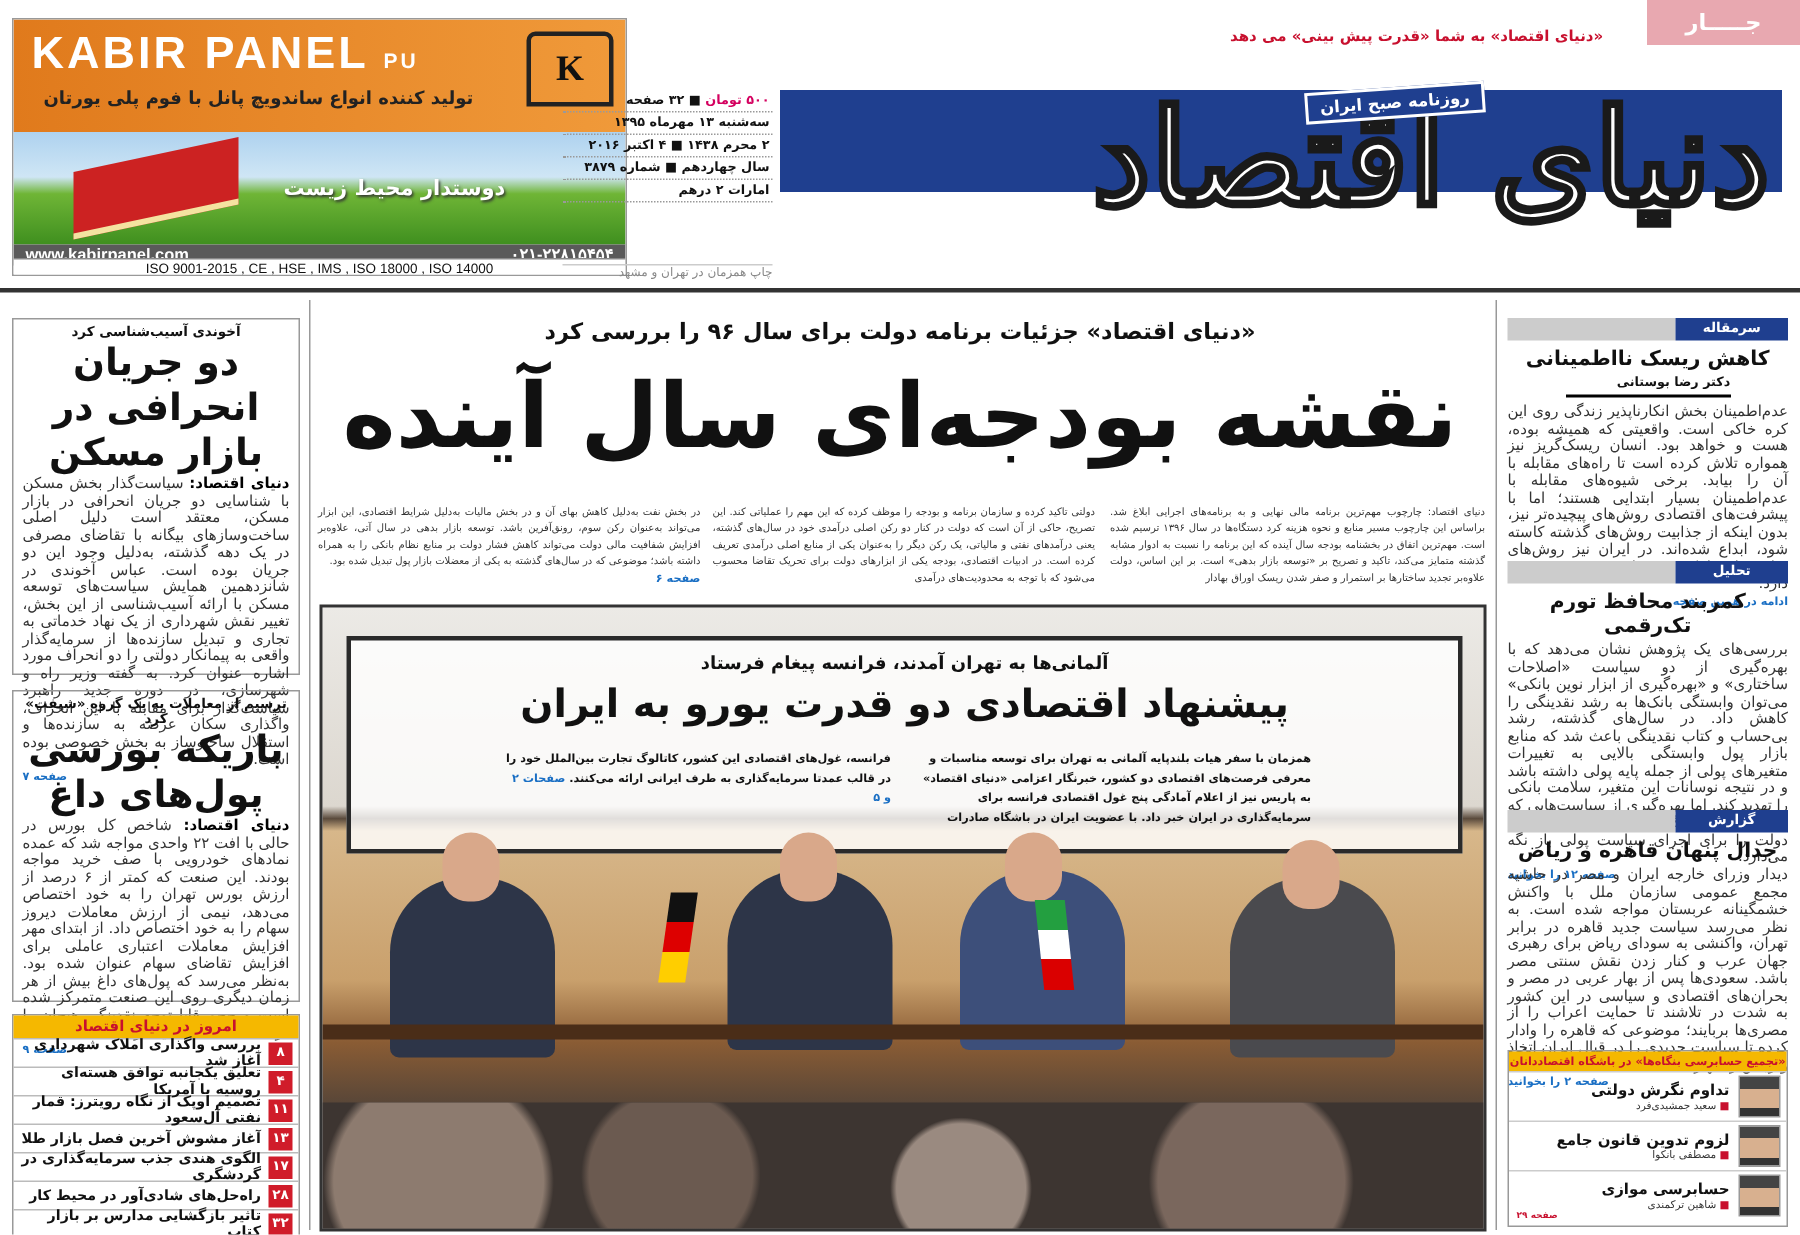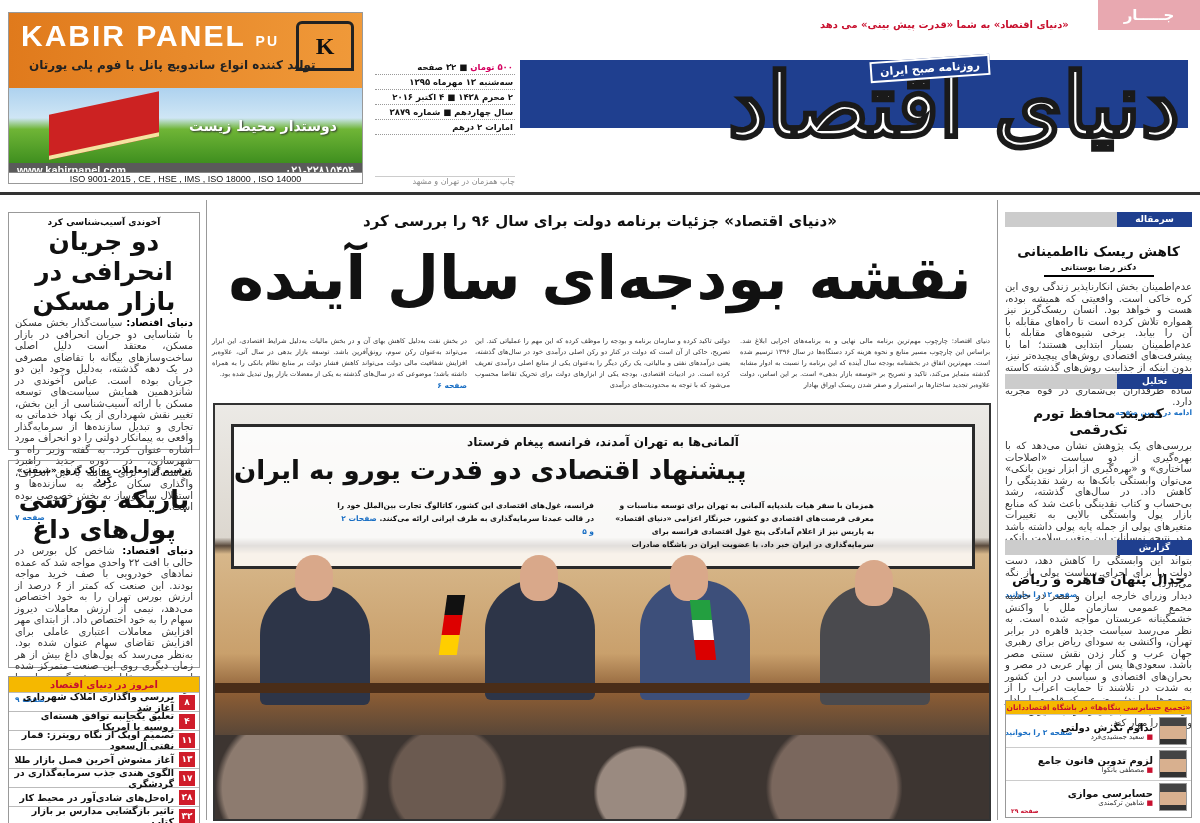--- a/index.html
+++ b/index.html
@@ -7,7 +7,7 @@
 .abs{position:absolute}
 .rtl{direction:rtl;text-align:right}
 
-#ad{left:8px;top:12px;width:355px;height:172px;border:1px solid #999;overflow:hidden}
+#ad{left:8px;top:12px;width:410px;height:172px;border:1px solid #999;overflow:hidden}
 #ad .top{position:absolute;left:0;top:0;width:100%;height:75px;background:linear-gradient(90deg,#e07a1c,#f09a3a)}
 #ad .brand{position:absolute;left:12px;top:6px;font:bold 30px "Liberation Sans",sans-serif;color:#fff;letter-spacing:2px}
 #ad .brand small{font-size:14px}

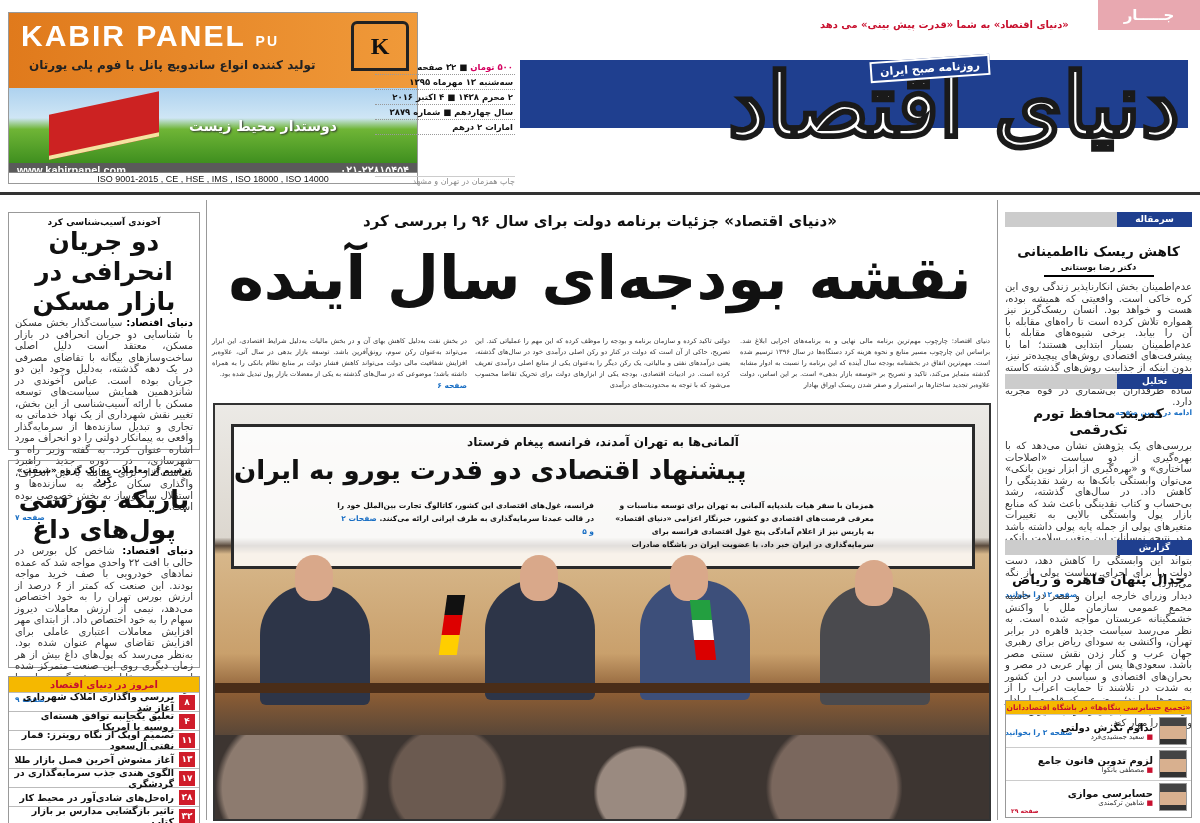--- a/index.html
+++ b/index.html
@@ -57,7 +57,7 @@
 .audience{position:absolute;left:0;top:330px;width:100%;height:88px;background:radial-gradient(circle at 10% 60%,#8d7b6f 10%,transparent 11%),radial-gradient(circle at 30% 55%,#6b5a50 10%,transparent 11%),radial-gradient(circle at 55% 65%,#9a8a80 10%,transparent 11%),radial-gradient(circle at 80% 60%,#7a675d 10%,transparent 11%),#3d3531}
 
 .rbox{position:absolute;left:1005px;width:187px}
-.rbox .tag{display:flex;height:15px;margin-bottom:16px}
+.rbox .tag{display:flex;height:15px;margin-bottom:4px}
 .rbox .tag .grey{flex:1;background:#ccc}
 .rbox .tag .blue{width:75px;background:#1f3f8f;color:#fff;font:bold 9px "DejaVu Sans",sans-serif;text-align:center;line-height:15px}
 .rbox h3{font:bold 13.5px "DejaVu Sans",sans-serif;text-align:center;direction:rtl;margin-bottom:3px}

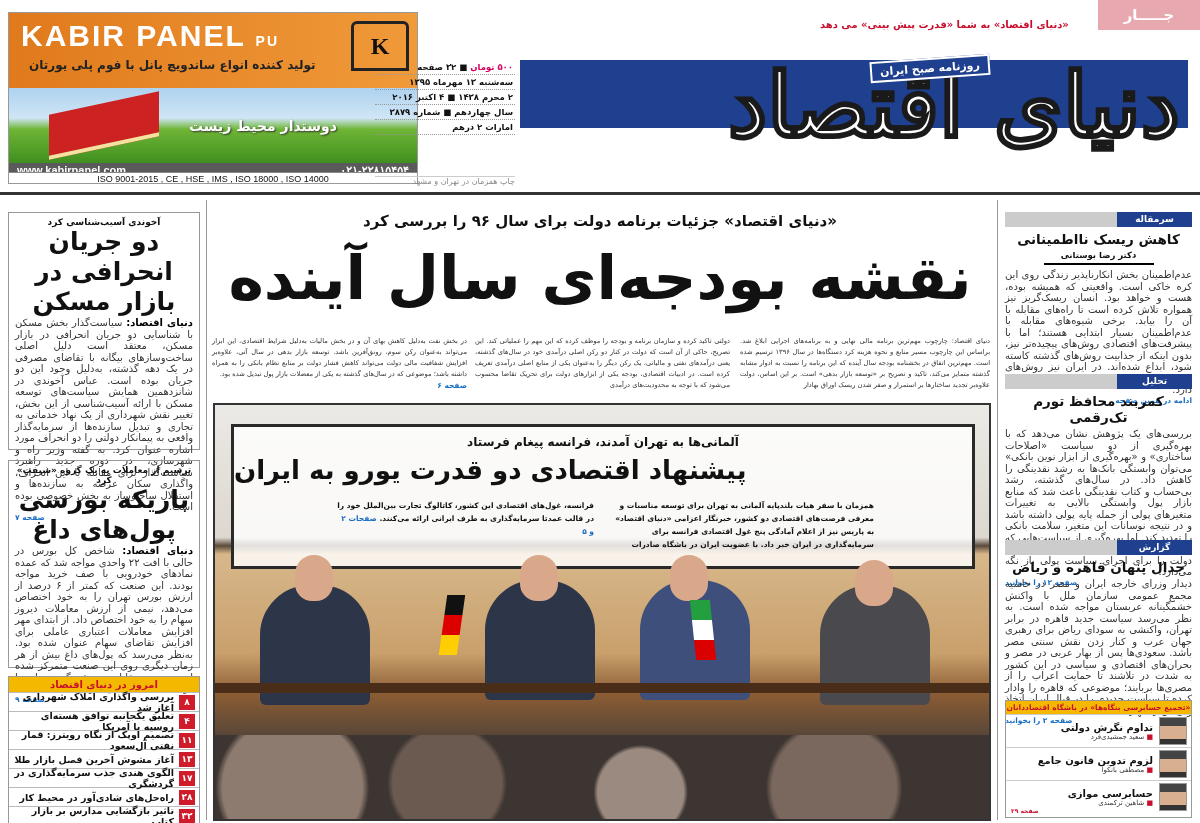--- a/index.html
+++ b/index.html
@@ -61,7 +61,7 @@
 .rbox .tag .grey{flex:1;background:#ccc}
 .rbox .tag .blue{width:75px;background:#1f3f8f;color:#fff;font:bold 9px "DejaVu Sans",sans-serif;text-align:center;line-height:15px}
 .rbox h3{font:bold 13.5px "DejaVu Sans",sans-serif;text-align:center;direction:rtl;margin-bottom:3px}
-.rbox .author{font:bold 8.5px "DejaVu Sans",sans-serif;text-align:center;direction:rtl;border-bottom:2px solid #000;width:110px;margin:0 auto 4px;padding-bottom:3px}
+.rbox .author{font:bold 8.5px "DejaVu Sans",sans-serif;direction:rtl;border-bottom:2px solid #000;width:110px;margin:0 auto 4px;padding-bottom:3px}
 #audit{left:1005px;top:700px;width:187px;height:118px;border:1px solid #999}
 #audit .hd{background:#f5b800;font:bold 7.5px "DejaVu Sans",sans-serif;text-align:center;padding:2px 0;direction:rtl}
 #audit .hd span{color:#c8102e}

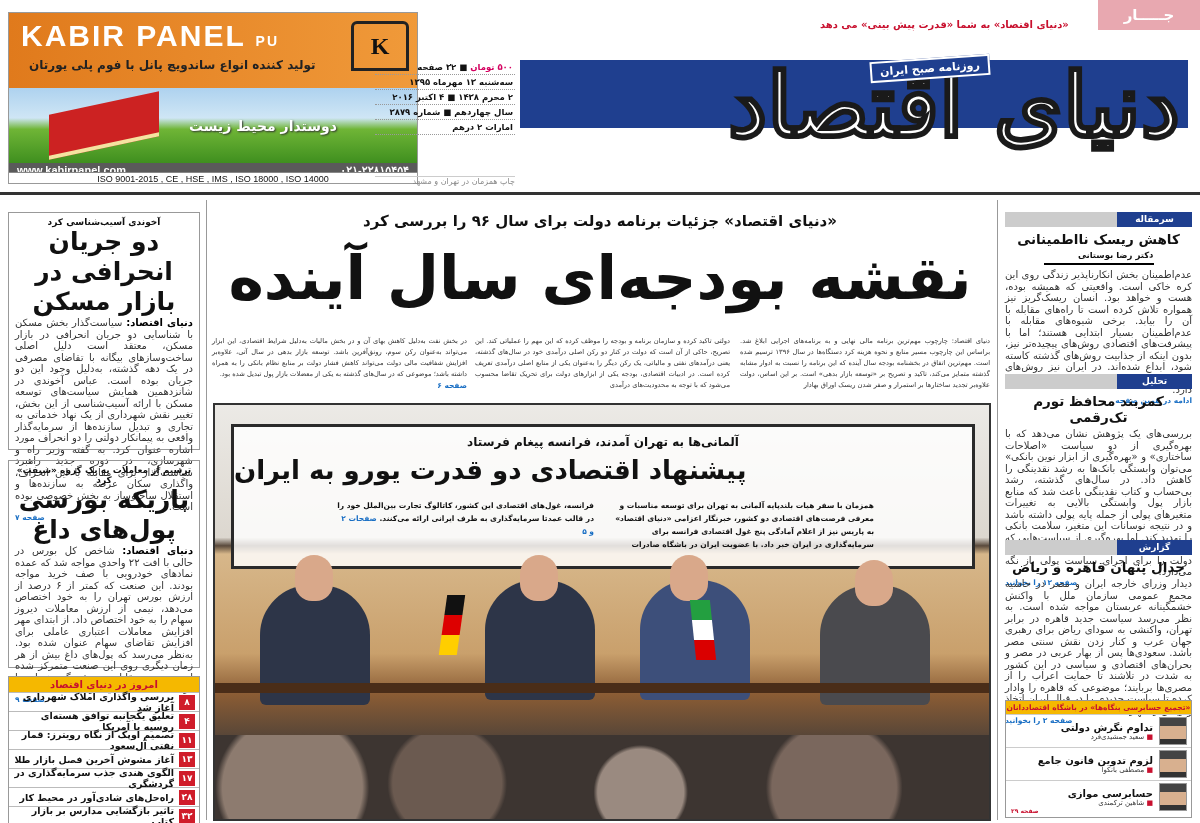--- a/index.html
+++ b/index.html
@@ -47,7 +47,7 @@
 #photo-area{left:213px;top:403px;width:778px;height:418px;background:linear-gradient(180deg,#eceae6 0%,#dcd7cf 32%,#5a4a3c 34%,#d7b78a 36%,#c9a06c 60%,#8a5c34 70%,#3f3b3a 85%,#2b2725 100%);border:2px solid #333;overflow:hidden}
 #screen{position:absolute;left:16px;top:19px;width:744px;height:145px;background:rgba(255,255,255,0.82);border:3px solid #2a2a2a}
 #photo-kicker{position:absolute;left:0;top:8px;width:100%;text-align:center;font:bold 12px "DejaVu Sans",sans-serif;direction:rtl}
-#photo-headline{position:absolute;left:0;top:28px;width:100%;text-align:left;font:900 26px "DejaVu Sans",sans-serif;direction:rtl;letter-spacing:-1px}
+#photo-headline{position:absolute;left:0;top:28px;width:100%;text-align:center;font:900 26px "DejaVu Sans",sans-serif;direction:rtl;letter-spacing:-1px}
 #photo-text{position:absolute;left:100px;top:72px;width:540px;font-size:7.5px;line-height:13px;direction:rtl;column-count:2;column-gap:20px;font-weight:bold}
 .person{position:absolute;width:110px;height:120px;border-radius:50px 50px 6px 6px;background:#2d3548}
 .head{position:absolute;width:38px;height:46px;border-radius:19px 19px 17px 17px;background:#d9a88a}

